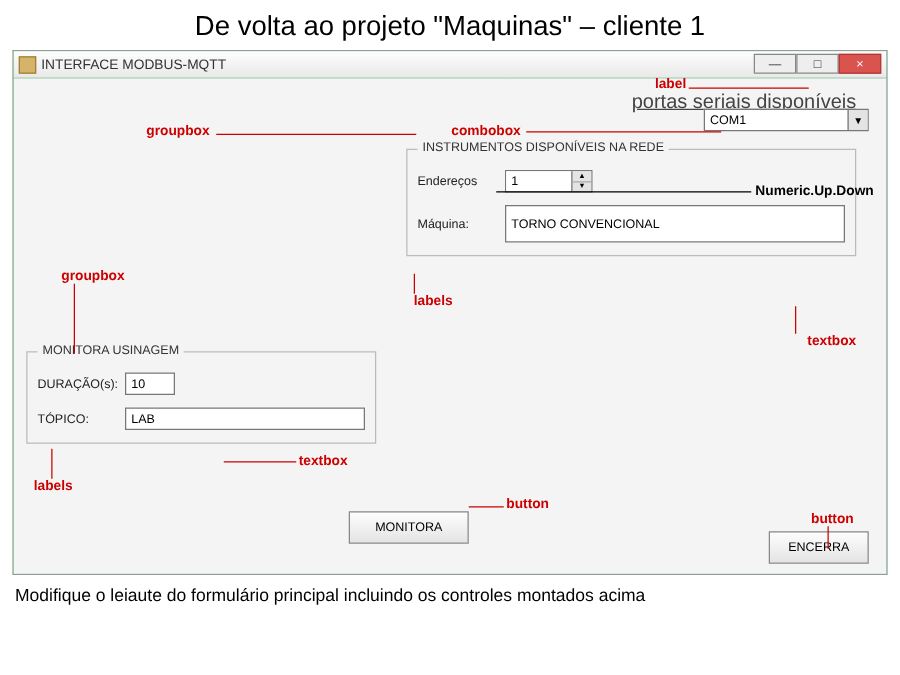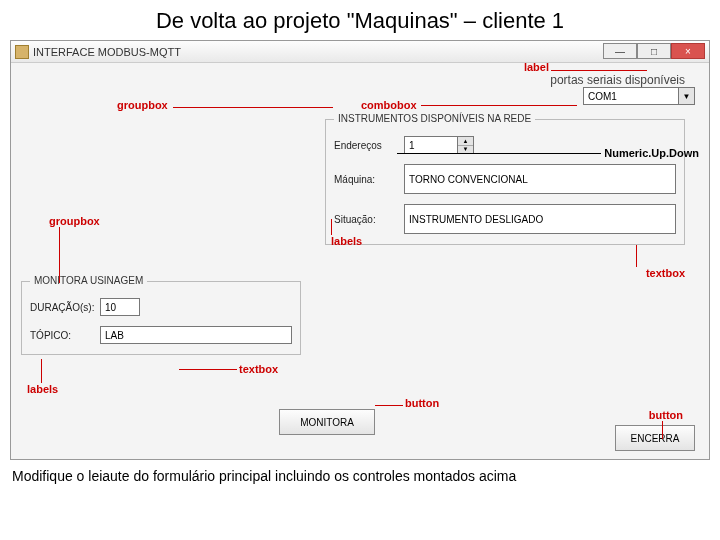--- a/index.html
+++ b/index.html
@@ -34,7 +34,7 @@
   .client { position:relative; width:100%; height:calc(100% - 22px); background:#f4f4f4; }
 
   
-  .serial-label { position:absolute; right:24px; top:10px; font-size:12px; color:#444; }
+  .serial-label { position:absolute; right:24px; top:10px; font-size:16px; color:#444;text-decoration:underline; }
   .serial-combo { position:absolute; right:14px; top:24px; width:112px; height:18px; border:1px solid #777; background:#fff; font-size:10px; padding-left:4px; display:flex; align-items:center; justify-content:space-between; }
   .serial-combo .chev { width:16px; height:100%; border-left:1px solid #777; background:#e4e4e4; display:flex; align-items:center; justify-content:center; font-size:8px; }
 

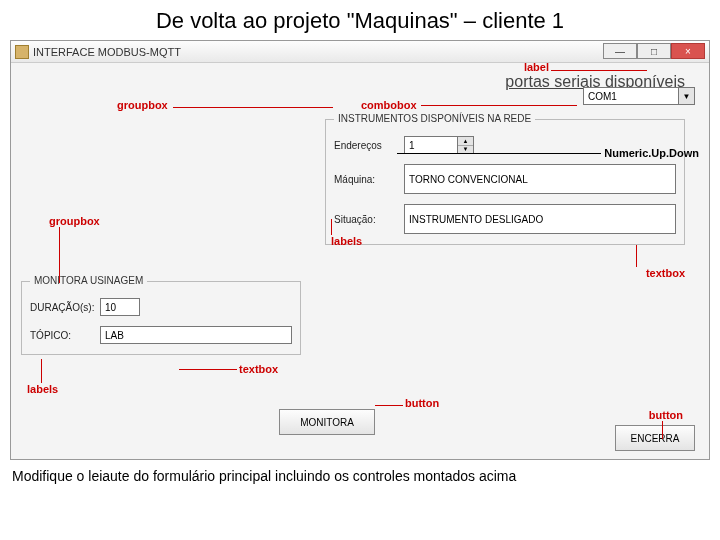--- a/index.html
+++ b/index.html
@@ -35,7 +35,7 @@
 
   
   .serial-label { position:absolute; right:24px; top:10px; font-size:16px; color:#444;text-decoration:underline; }
-  .serial-combo { position:absolute; right:14px; top:24px; width:112px; height:18px; border:1px solid #777; background:#fff; font-size:10px; padding-left:4px; display:flex; align-items:center; justify-content:space-between; }
+  .serial-combo { position:absolute; right:14px; top:24px; width:132px; height:18px; border:1px solid #777; background:#fff; font-size:10px; padding-left:4px; display:flex; align-items:center; justify-content:space-between; }
   .serial-combo .chev { width:16px; height:100%; border-left:1px solid #777; background:#e4e4e4; display:flex; align-items:center; justify-content:center; font-size:8px; }
 
   .group1 { position:absolute; right:24px; top:56px; width:360px; border:1px solid #bbb; padding:6px 8px 10px; font-size:10px; }

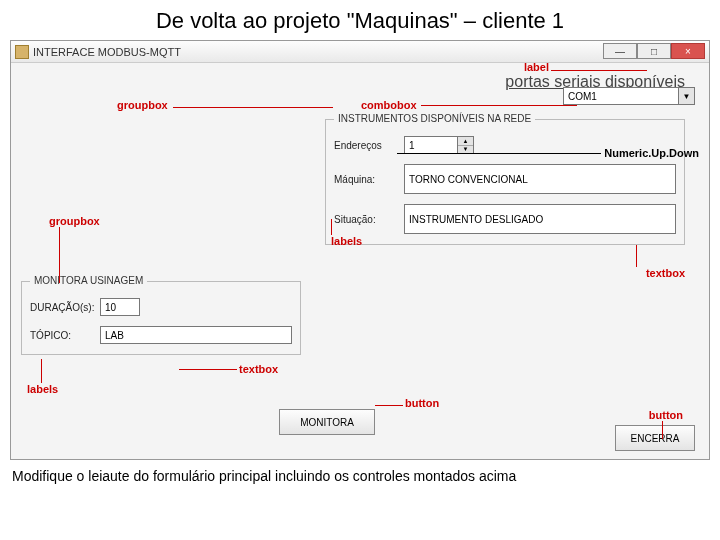--- a/index.html
+++ b/index.html
@@ -107,10 +107,6 @@
         <div class="rlabel">Máquina:</div>
         <div class="txt">TORNO CONVENCIONAL</div>
       </div>
-      <div class="row">
-        <div class="rlabel">Situação:</div>
-        <div class="txt">INSTRUMENTO DESLIGADO</div>
-      </div>
     </div>
 
     <div class="group2">

